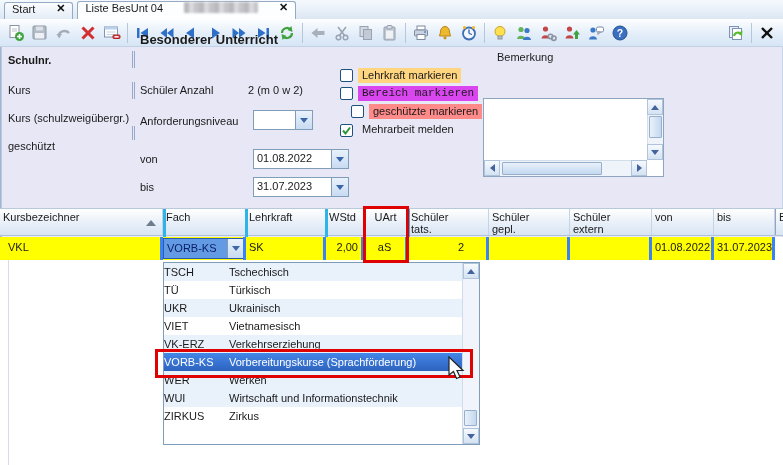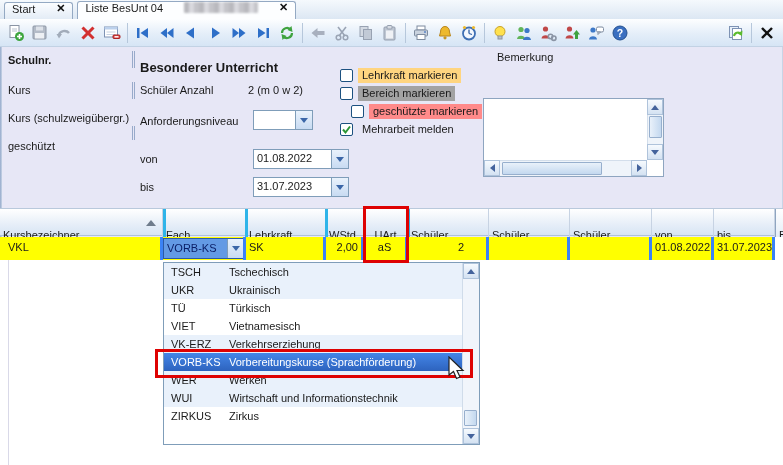--- a/index.html
+++ b/index.html
@@ -318,7 +318,7 @@
 <div class="vsep" style="left:132px; top:82px; height:17px;"></div>
 <div class="vsep" style="left:132px; top:126px; height:14px;"></div>
 
-<div class="lbl b" style="left:140px; top:60px; font-size:13px;">Besonderer Unterricht</div>
+<div class="lbl b" style="left:140px; top:32px; font-size:13px;">Besonderer Unterricht</div>
 <div class="lbl" style="left:140px; top:84px;">Schüler Anzahl</div>
 <div class="lbl" style="left:248px; top:84px;">2 (m 0 w 2)</div>
 <div class="lbl" style="left:140px; top:115px;">Anforderungsniveau</div>

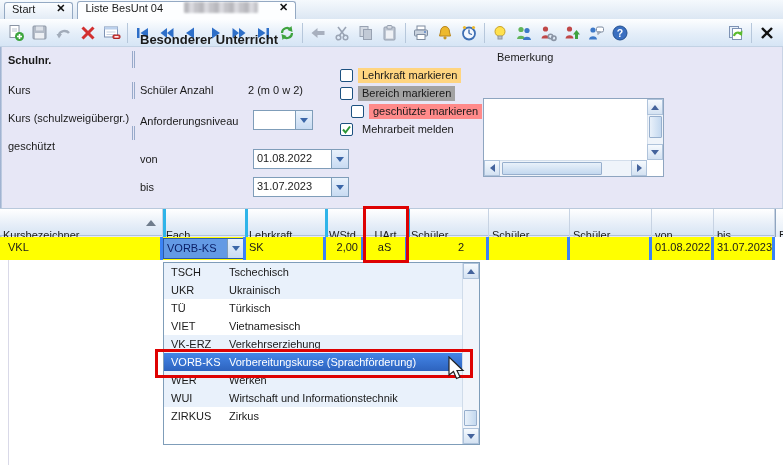--- a/index.html
+++ b/index.html
@@ -352,7 +352,7 @@
 </div>
 <div class="chkrow" style="top:86px;">
   <span class="chk"></span>
-  <span class="chklabel" style="background:#a3a3a3;">Bereich markieren</span>
+  <span class="chklabel" style="background:#d946ef;font-family:Liberation Mono, monospace;">Bereich markieren</span>
 </div>
 <div class="chkrow" style="top:104px;padding-left:11px;">
   <span class="chk"></span>

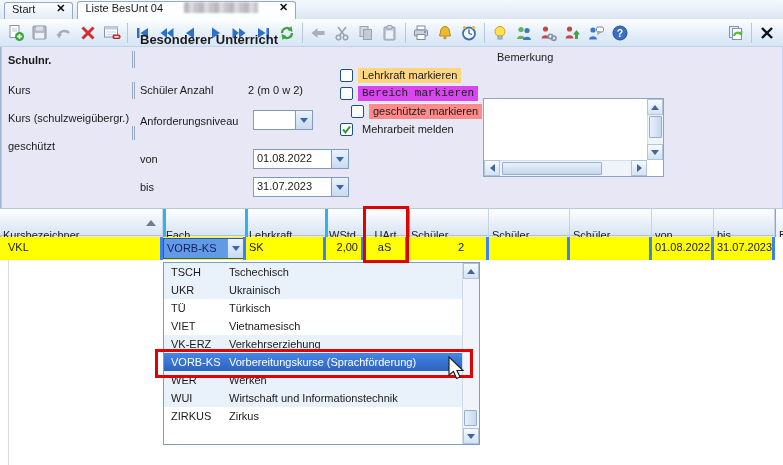--- a/index.html
+++ b/index.html
@@ -358,7 +358,7 @@
   <span class="chk"></span>
   <span class="chklabel" style="background:#FF8A8A;">geschützte markieren</span>
 </div>
-<div class="chkrow" style="top:122px;">
+<div class="chkrow" style="top:122px;align-items:flex-end;">
   <span class="chk">
     <svg width="11" height="11">
         <polyline points="2,5.5 4.5,8.5 9,2.5" fill="none" stroke="#2C9636" stroke-width="2"></polyline>

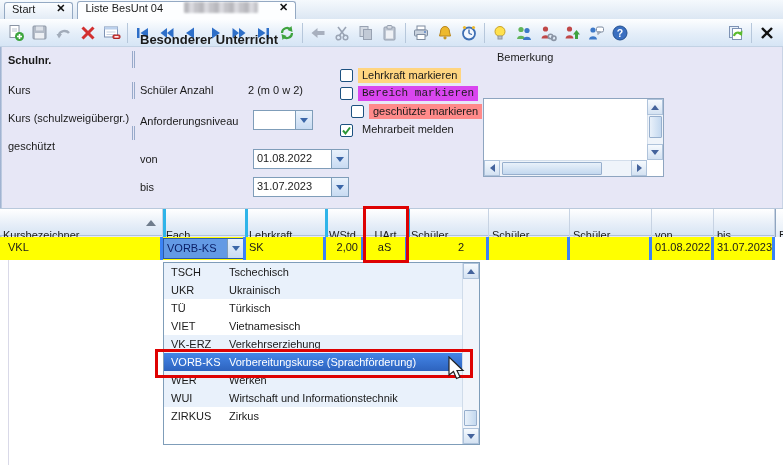--- a/index.html
+++ b/index.html
@@ -61,7 +61,7 @@
   .thead { position:absolute; left:0; top:208px; width:783px; height:28px; display:flex;
     background:linear-gradient(#FFFFFF,#E6EEF8 60%,#D8E5F4);
     border-top:1px solid #B9C9DC; border-bottom:1px solid #AFC2D8; }
-  .hcell { border-right:1px solid #C7D3E3; padding:20px 3px; line-height:12px; white-space:pre-line;
+  .hcell { border-right:1px solid #C7D3E3; padding:2px 3px; line-height:12px; white-space:pre-line;
     position:relative; overflow:hidden; }
   .trow { position:absolute; left:0; top:237px; width:783px; height:23px; display:flex; background:#FFFF00; }
   .rcell { border-right:3px solid #3b82f6; padding:4px 3px; overflow:hidden; white-space:nowrap; position:relative; }

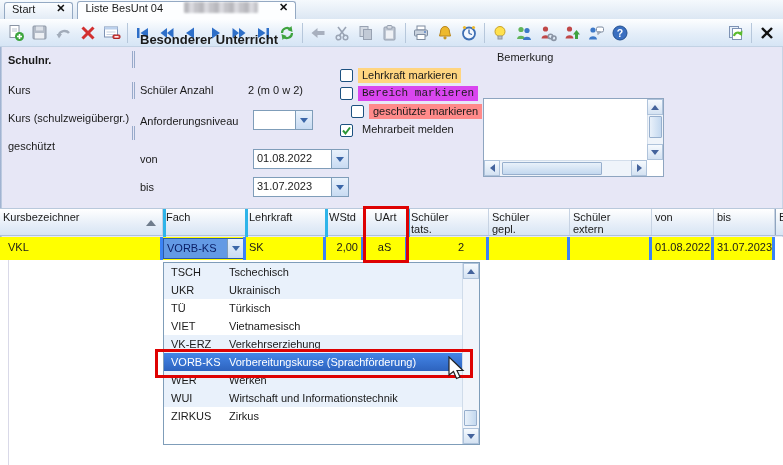--- a/index.html
+++ b/index.html
@@ -83,7 +83,7 @@
   .dropdown { position:absolute; left:163px; top:262px; width:317px; height:183px;
     background:#fff; border:1px solid #7F9DB9; z-index:30; }
   .ditem { height:18px; display:flex; align-items:center; width:298px; }
-  .ditem .code { width:65px; padding-left:7px; flex:0 0 65px; white-space:nowrap; }
+  .ditem .code { width:65px; flex:0 0 65px; white-space:nowrap; }
   .ditem .name { flex:1; white-space:nowrap; overflow:hidden; }
   .ditem.alt { background:#E9F1FB; }
   .ditem.selected { background:linear-gradient(#4486E8,#2D63BE); color:#fff; }

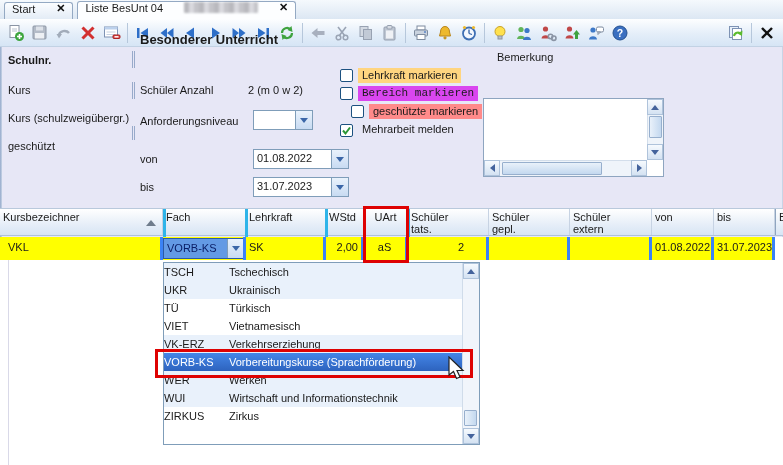--- a/index.html
+++ b/index.html
@@ -442,15 +442,15 @@
       <span class="code">TSCH</span>
       <span class="name">Tschechisch</span>
     </div>
+  <div class="ditem">
+      <span class="code">TÜ</span>
+      <span class="name">Türkisch</span>
+    </div>
   <div class="ditem alt">
       <span class="code">UKR</span>
       <span class="name">Ukrainisch</span>
     </div>
   <div class="ditem">
-      <span class="code">TÜ</span>
-      <span class="name">Türkisch</span>
-    </div>
-  <div class="ditem">
       <span class="code">VIET</span>
       <span class="name">Vietnamesisch</span>
     </div>

